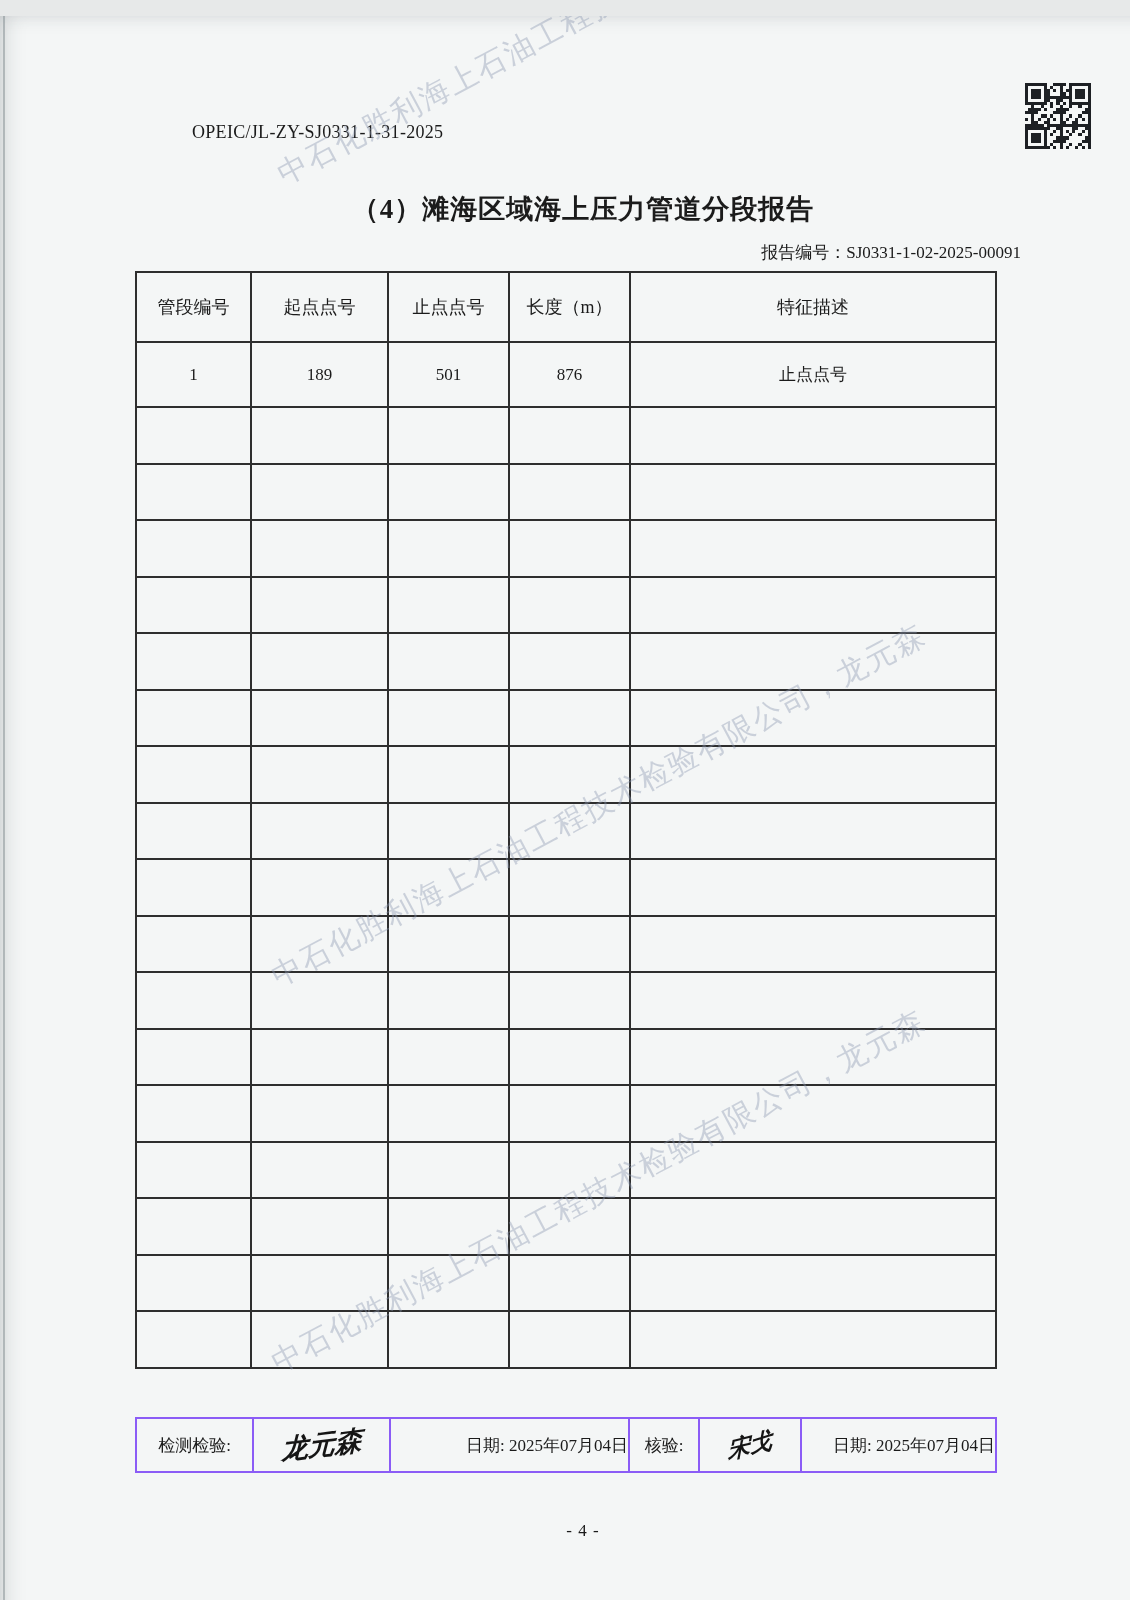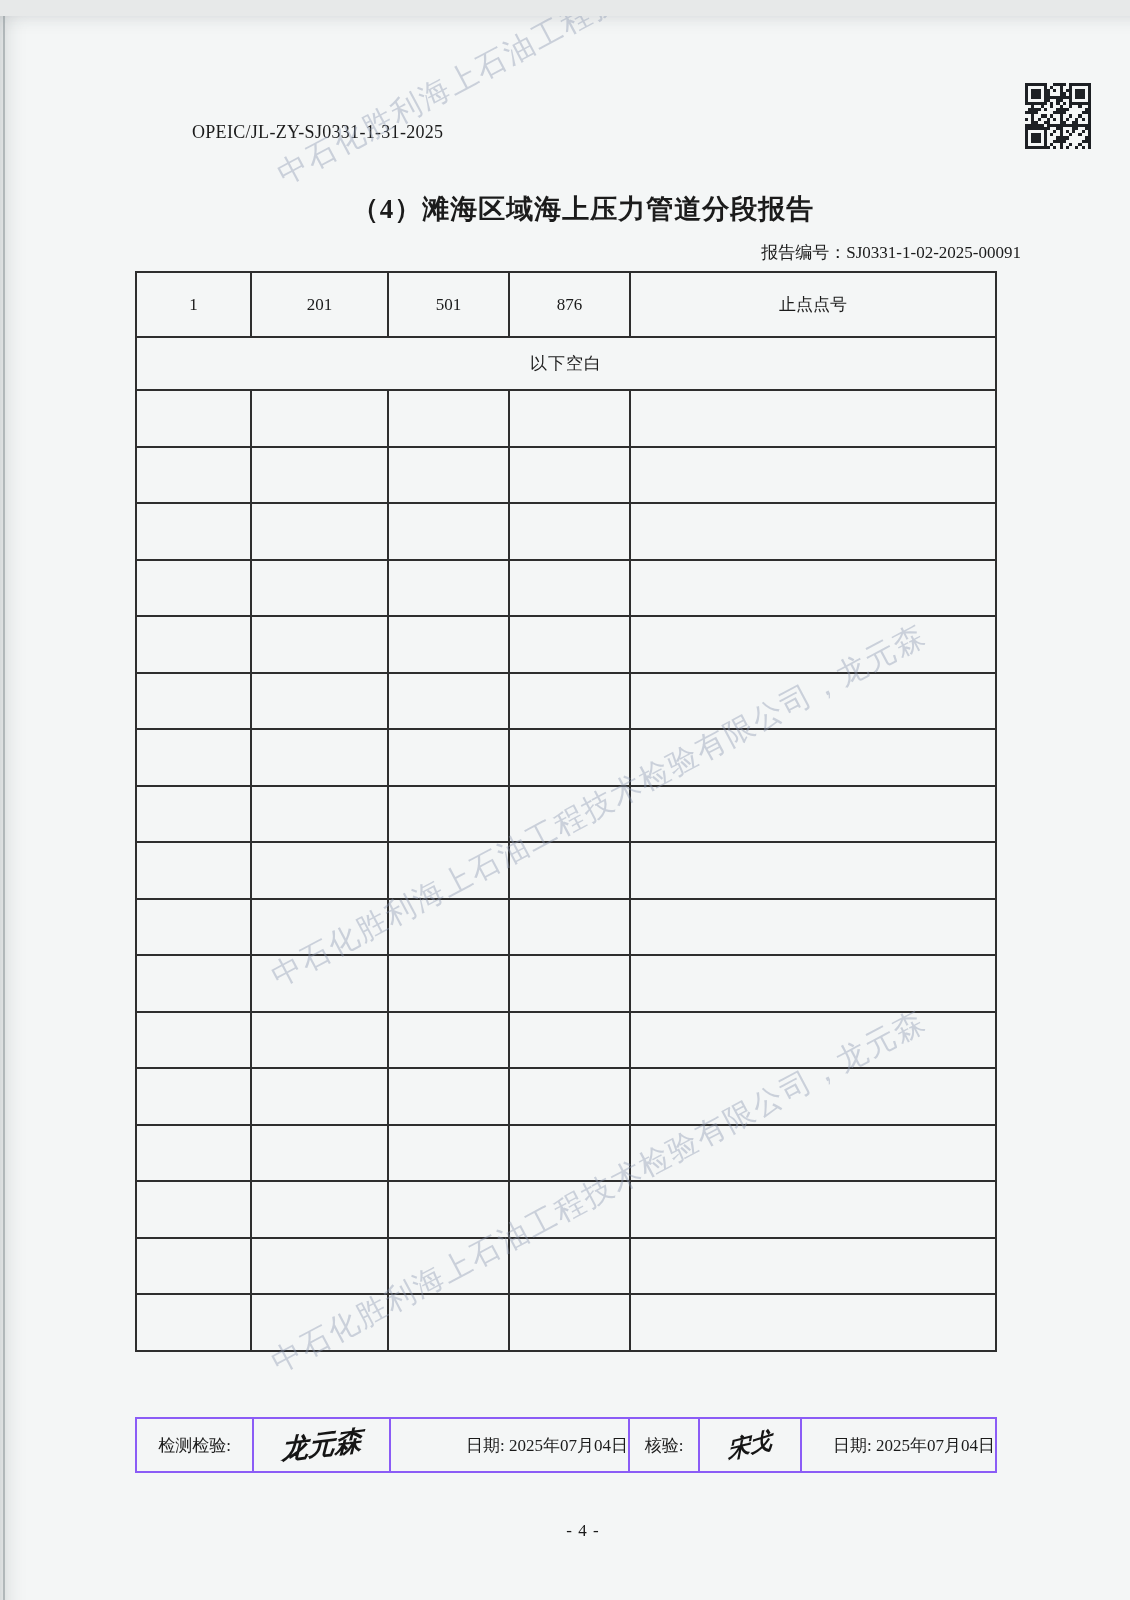--- a/index.html
+++ b/index.html
@@ -308,6 +308,13 @@
         <col style="width: 366px;">
       </colgroup>
       <tbody>
+        <tr class="hdr-row">
+          <th>管段编号</th>
+          <th>起点点号</th>
+          <th>止点点号</th>
+          <th>长度（m）</th>
+          <th>特征描述</th>
+        </tr>
         <tr class="data-row">
           <td>1</td>
           <td>201</td>

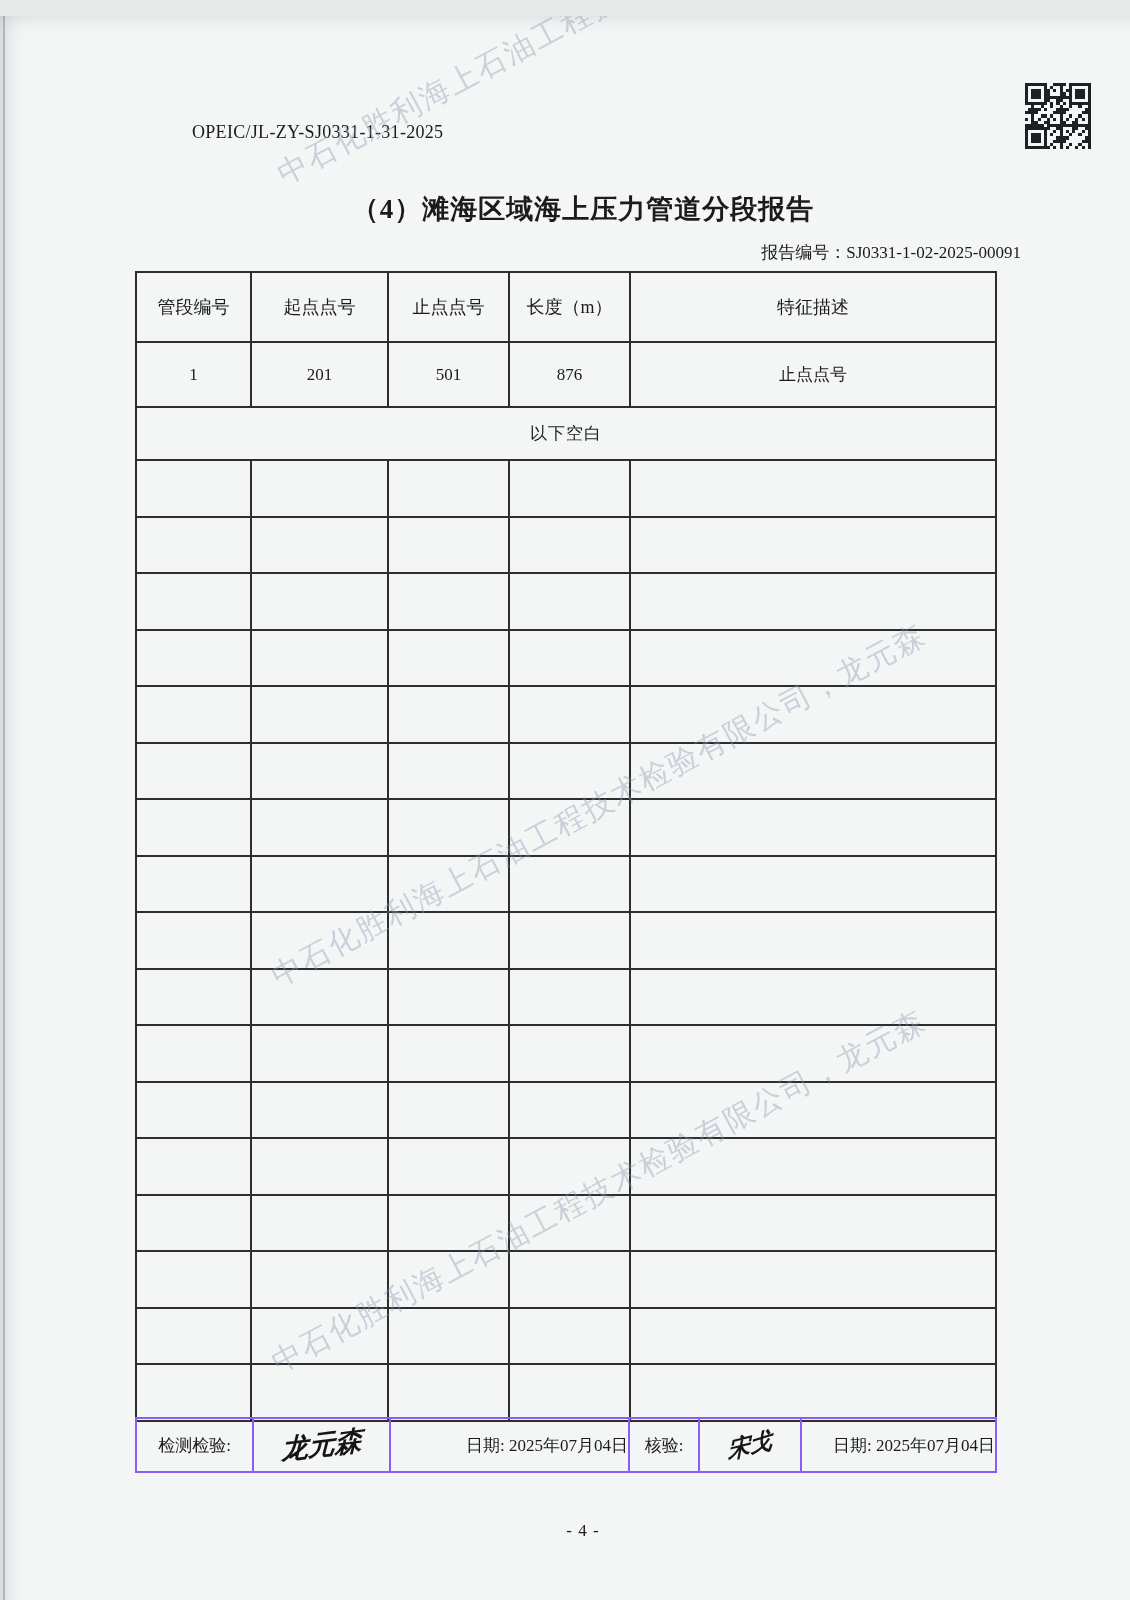--- a/index.html
+++ b/index.html
@@ -317,7 +317,7 @@
         </tr>
         <tr class="data-row">
           <td>1</td>
-          <td>201</td>
+          <td>189</td>
           <td>501</td>
           <td>876</td>
           <td>止点点号</td>

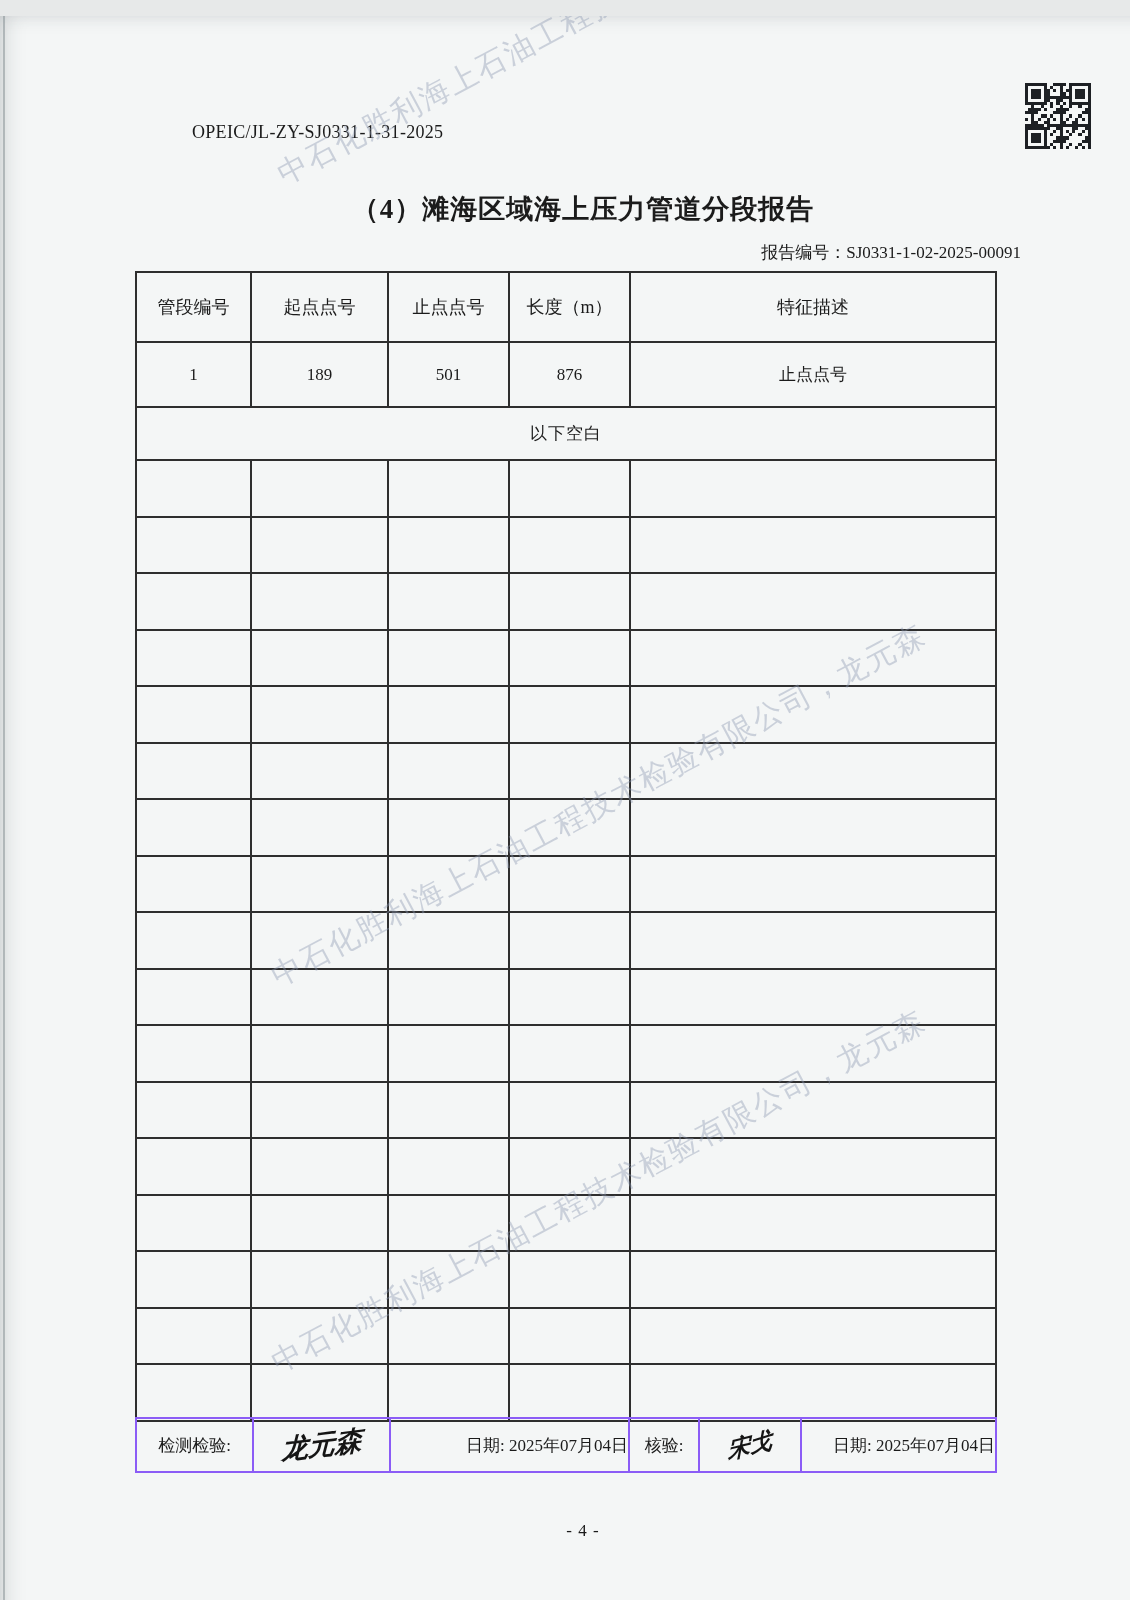--- a/index.html
+++ b/index.html
@@ -322,9 +322,6 @@
           <td>876</td>
           <td>止点点号</td>
         </tr>
-        <tr class="note-row">
-          <td colspan="5">以下空白</td>
-        </tr>
         <tr class="empty-row">
           <td></td>
           <td></td>

